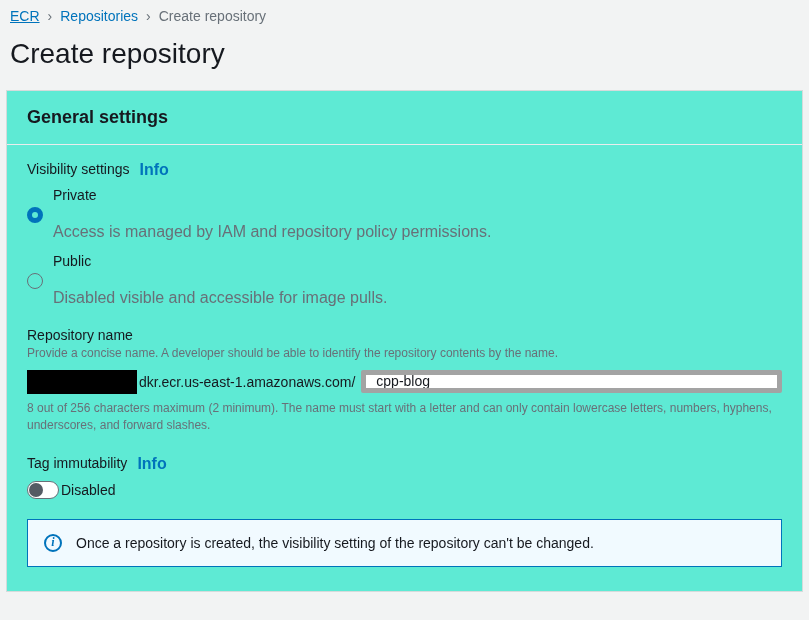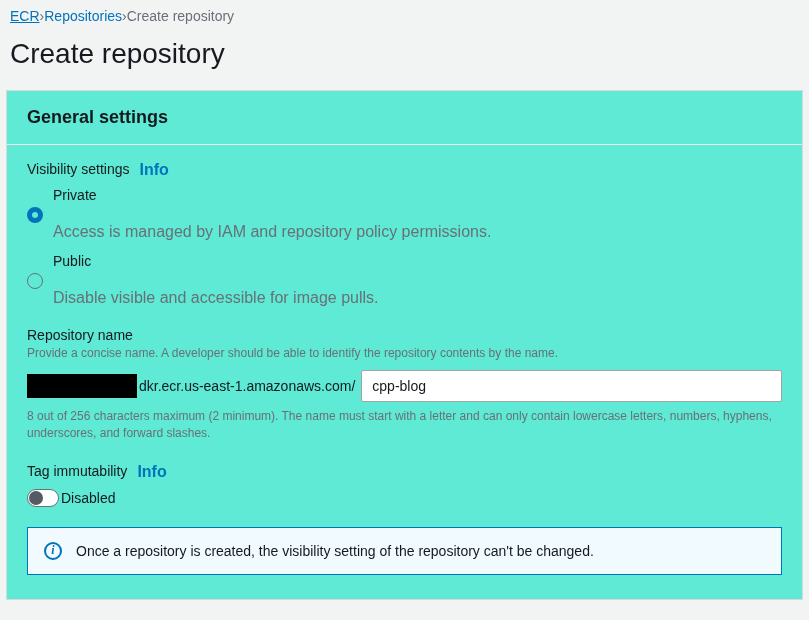--- a/index.html
+++ b/index.html
@@ -16,7 +16,7 @@
       padding: 8px 10px 4px;
       font-size: 14px;
       display: flex;
-      gap: 0;
+      gap: 8px;
     }
     .breadcrumb a { color: #0073bb; text-decoration: none; }
     .breadcrumb a.underline { text-decoration: underline; }

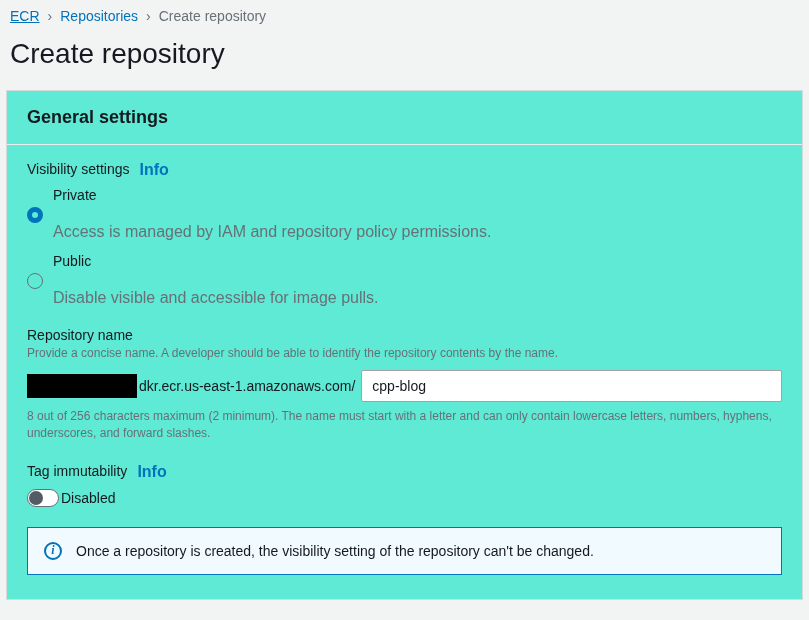--- a/index.html
+++ b/index.html
@@ -140,7 +140,7 @@
           <div class="radio"></div>
           <div class="radio-texts">
             <span class="radio-label">Public</span>
-            <span class="radio-desc">Disable visible and accessible for image pulls.</span>
+            <span class="radio-desc">Disabled visible and accessible for image pulls.</span>
           </div>
         </div>
       </div>

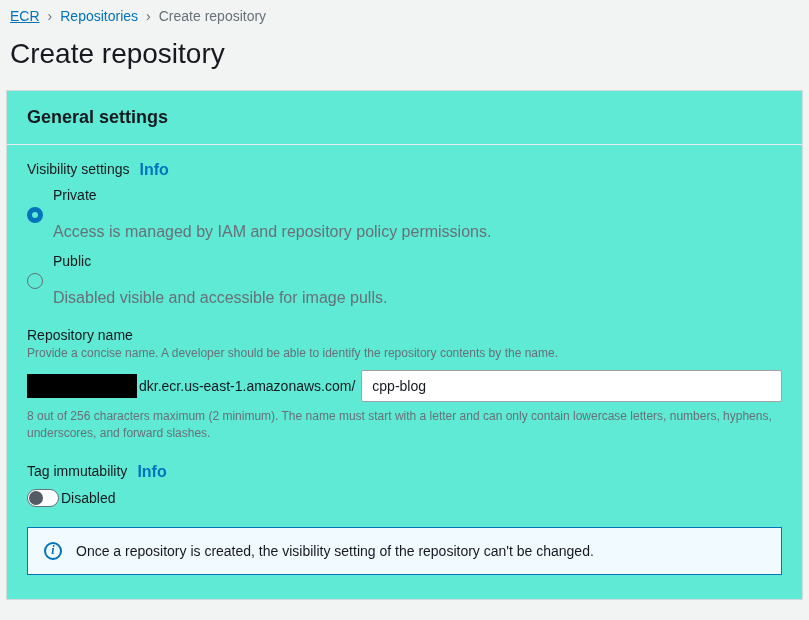--- a/index.html
+++ b/index.html
@@ -73,9 +73,9 @@
       font-size: 14px; color: #16191f;
     }
     .repo-input {
-      flex: 1; border: 1px solid #a3a3a3; border-radius: 2px;
+      flex: 1; border: 5px solid #a3a3a3; border-radius: 2px;
       padding: 6px 10px; font-size: 14px; color: #16191f;
-      height: 32px;
+      height: 23px;
     }
     .hint { font-size: 12px; color: #687078; margin-top: 6px; line-height: 1.45; }
     .toggle-row { display: flex; align-items: center; gap: 2px; margin-top: 8px; }

